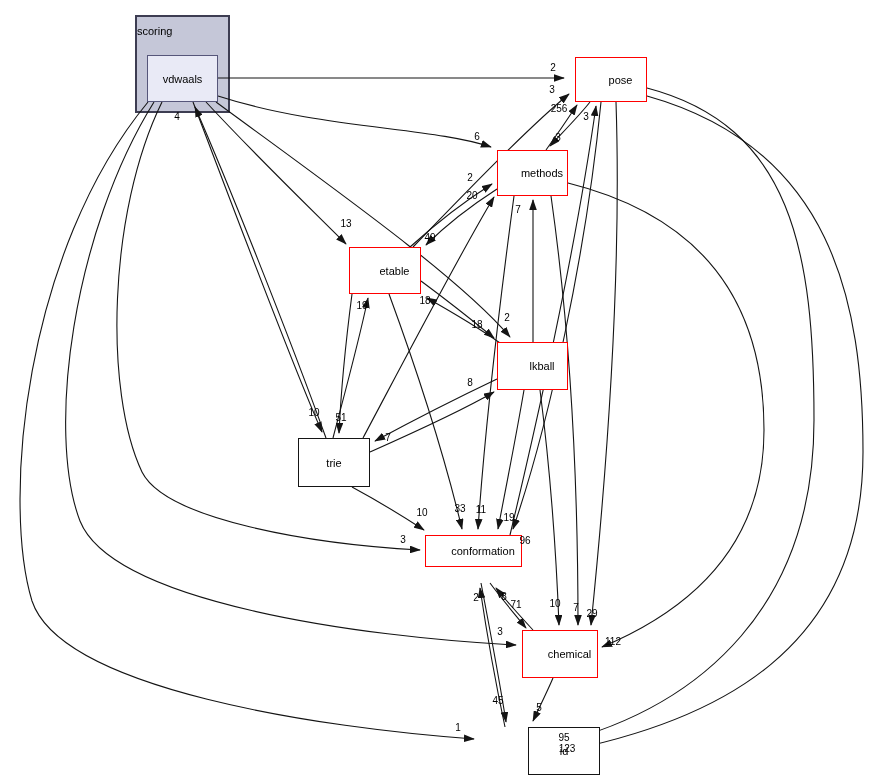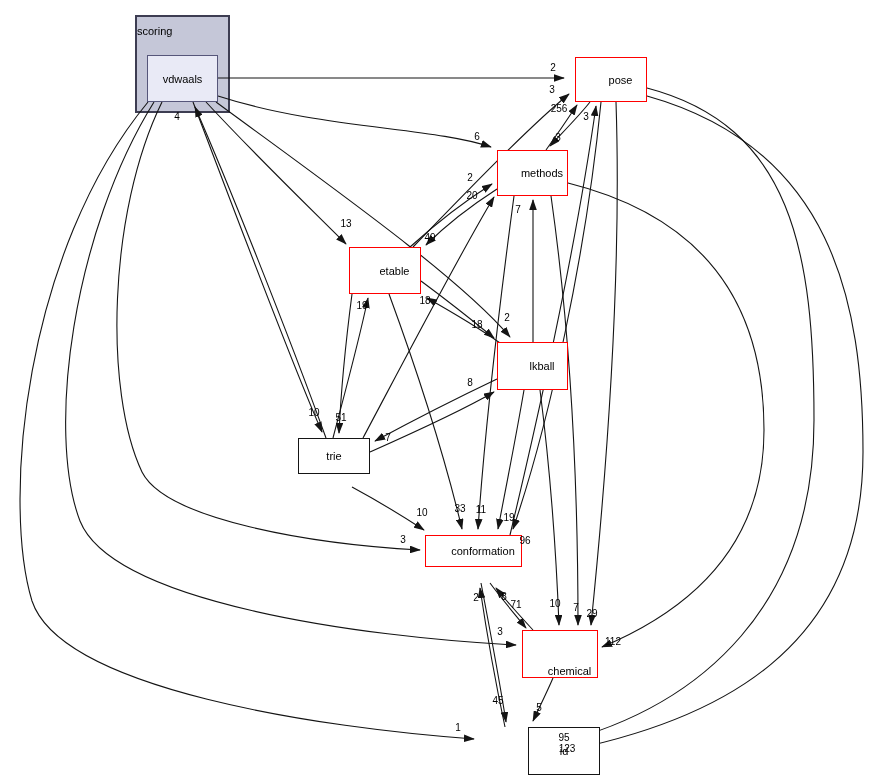--- a/index.html
+++ b/index.html
@@ -120,7 +120,7 @@
   <div class="node red" style="left:497px;top:342px;width:71px;height:48px;">
       <span>lkball</span>
     </div>
-  <div class="node plain" style="left:298px;top:438px;width:72px;height:36px;">
+  <div class="node plain" style="left:298px;top:438px;width:72px;height:49px;">
       <span>trie</span>
     </div>
   <div class="node red" style="left:425px;top:535px;width:97px;height:32px;">

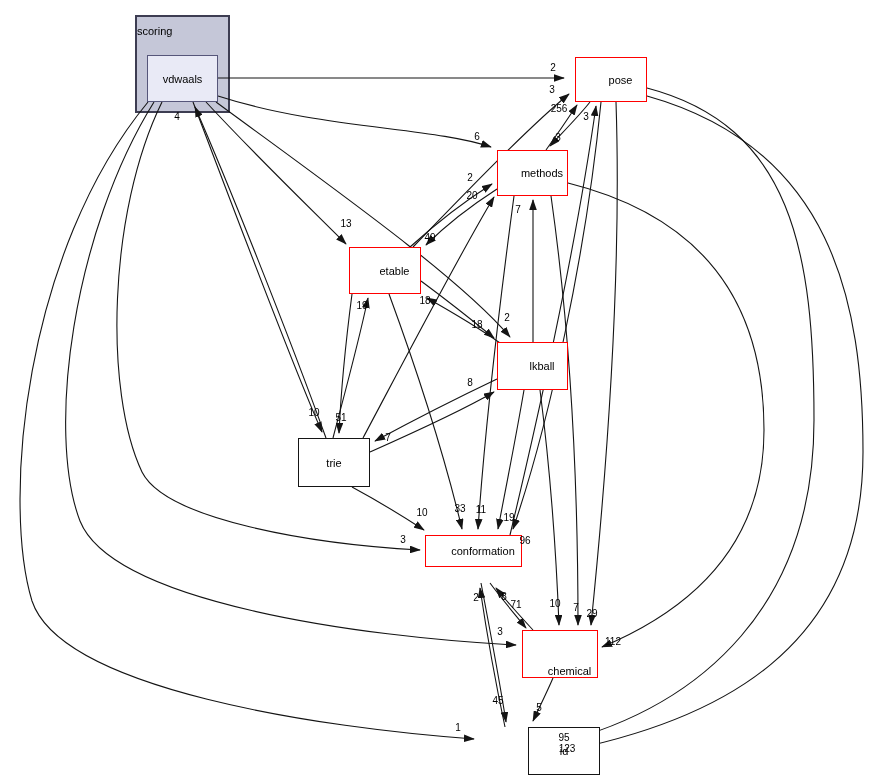--- a/index.html
+++ b/index.html
@@ -126,7 +126,7 @@
   <div class="node red" style="left:425px;top:535px;width:97px;height:32px;">
       <span>conformation</span>
     </div>
-  <div class="node red" style="left:522px;top:630px;width:76px;height:48px;align-items:flex-end;">
+  <div class="node red" style="left:522px;top:630px;width:76px;height:48px;">
       <span>chemical</span>
     </div>
   <div class="node plain" style="left:480px;top:727px;width:72px;height:48px;margin-left:48px;">

